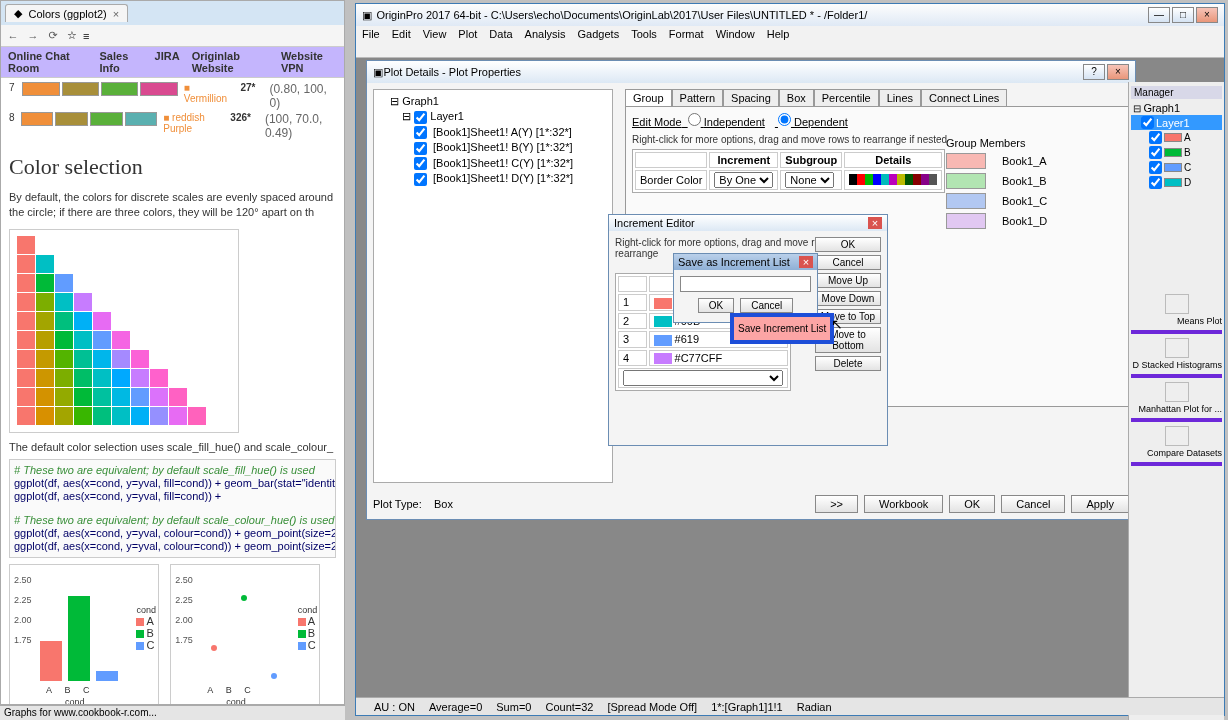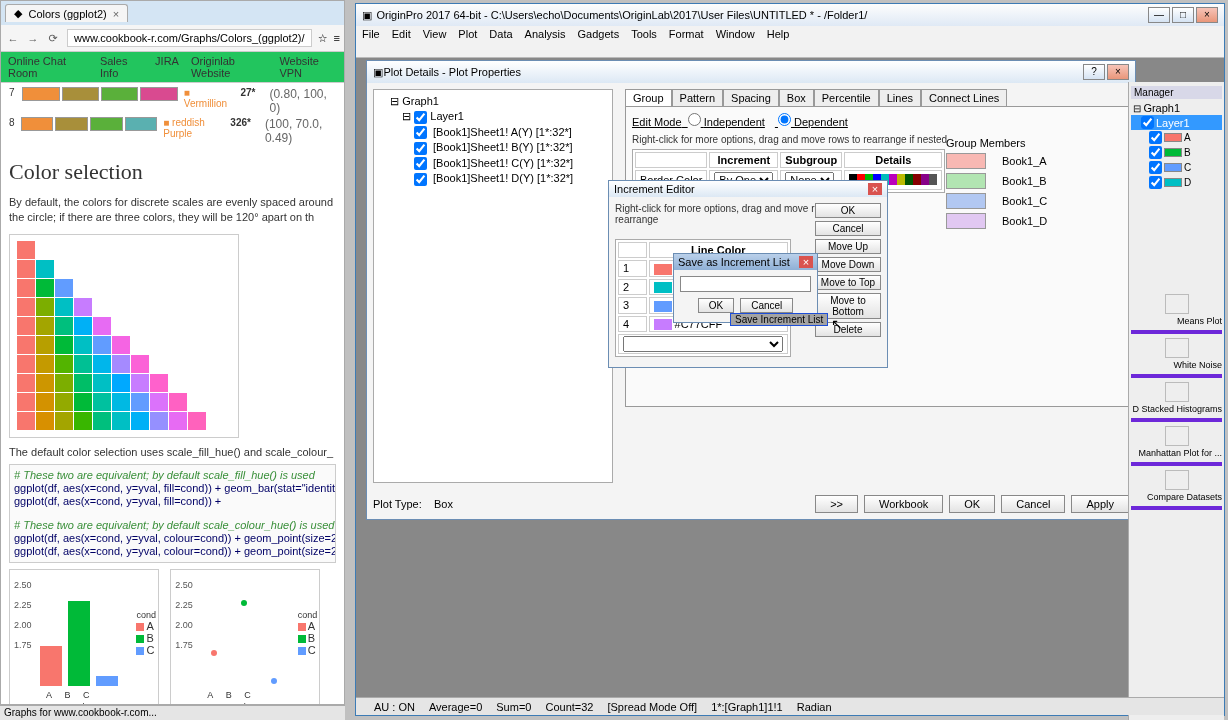--- a/index.html
+++ b/index.html
@@ -132,7 +132,6 @@
       <span>→</span>
       <span>⟳</span>
     </div>
-    <div class="chrome-url">www.cookbook-r.com/Graphs/Colors_(ggplot2)/</div>
     <span>☆</span>
     <span>≡</span>
   </div>

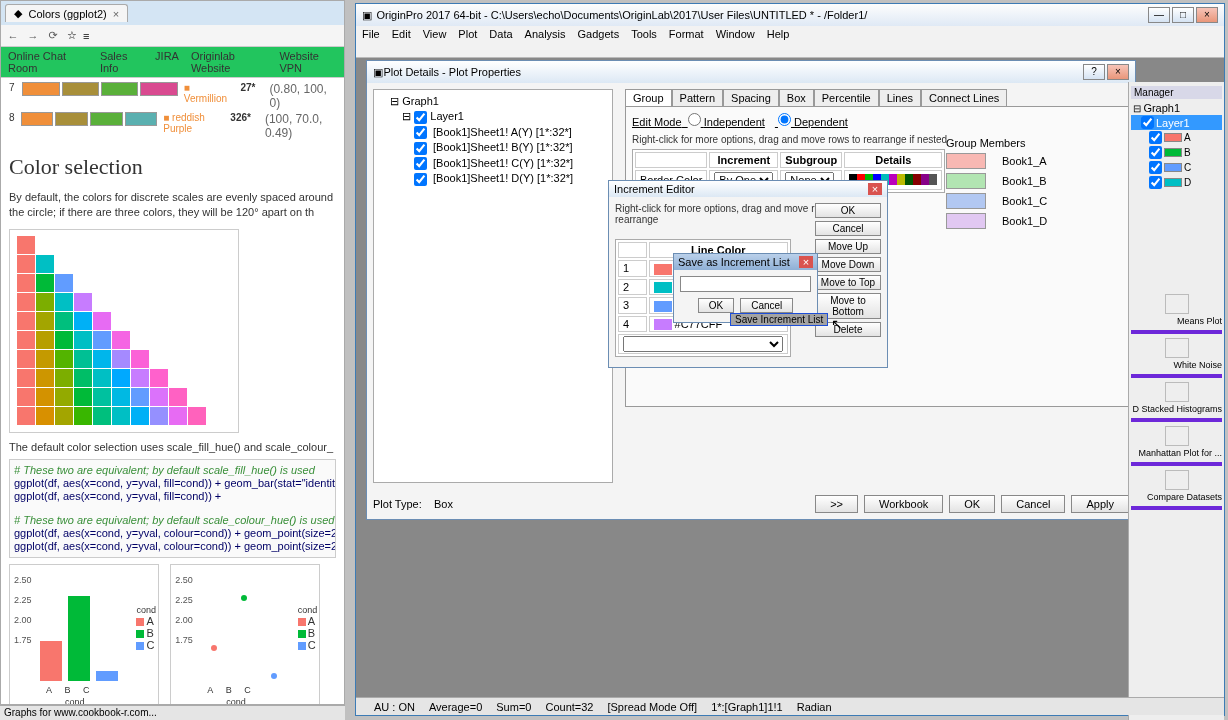--- a/index.html
+++ b/index.html
@@ -14,7 +14,7 @@
 .chrome-addr .nav { display: flex; gap: 4px; }
 .chrome-addr .nav span { width: 16px; text-align: center; color: #555; }
 .chrome-url { flex: 1; background: #fff; border: 1px solid #ccc; padding: 2px 6px; font-size: 11px; }
-.chrome-bookmarks { display: flex; gap: 6px; padding: 2px 4px; background: #22c55e; border-bottom: 1px solid #ccc; font-size: 10px; }
+.chrome-bookmarks { display: flex; gap: 6px; padding: 2px 4px; background: #c4b5fd; border-bottom: 1px solid #ccc; font-size: 10px; font-weight: bold; }
 .chrome-bookmarks span { color: #333; padding: 1px 3px; cursor: pointer; }
 .chrome-body { flex: 1; overflow: hidden; padding: 4px 8px; font-size: 12px; color: #333; }
 .color-swatch-row { display: flex; gap: 2px; margin-bottom: 2px; }

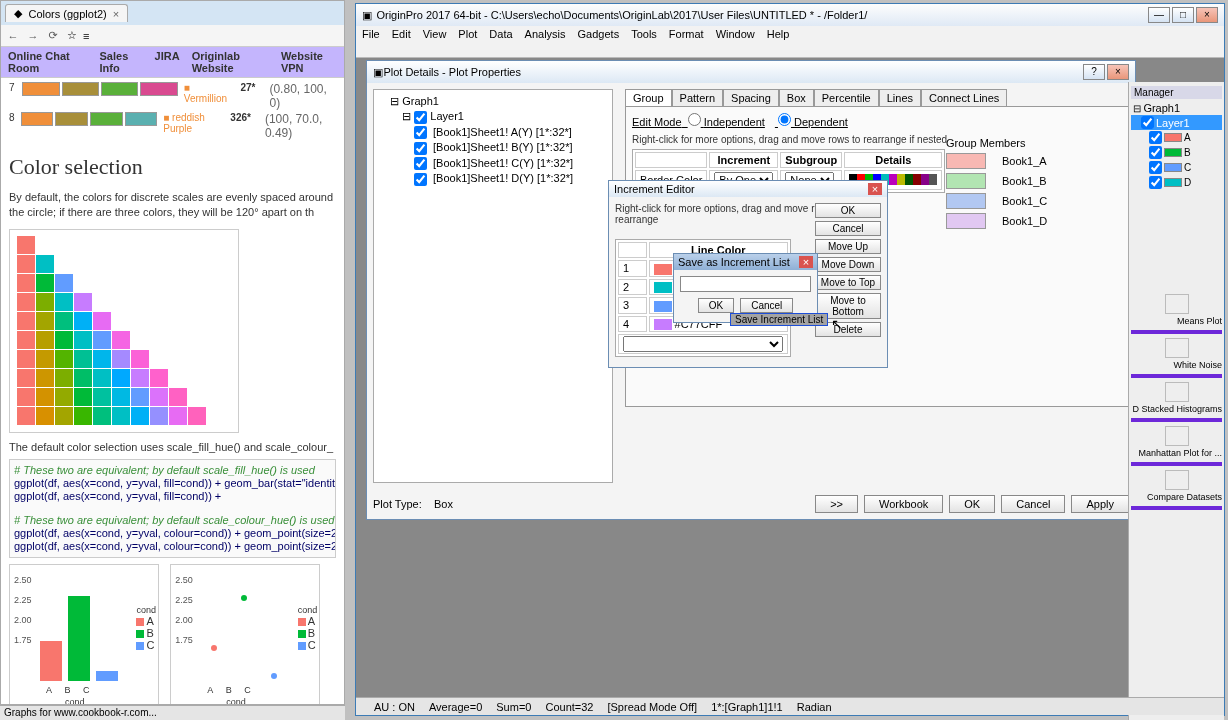--- a/index.html
+++ b/index.html
@@ -81,7 +81,7 @@
 .btn { padding:2px 14px; border:1px solid #888; background:linear-gradient(#fff,#e3e3e3); cursor:pointer; font-size:11px;}
 
 
-.inceditor { position:absolute; left:252px; top:122px; width:280px; height:188px; background:#f4f4f4; border:1px solid #6b8db3;}
+.inceditor { position:absolute; left:252px; top:156px; width:280px; height:232px; background:#f4f4f4; border:1px solid #6b8db3;}
 .ie-title{background:linear-gradient(#fff,#dce8f4); padding:2px 5px; display:flex;}
 .ie-title .t{flex:1;}
 .ie-body{padding:6px; position:relative; height:162px;}

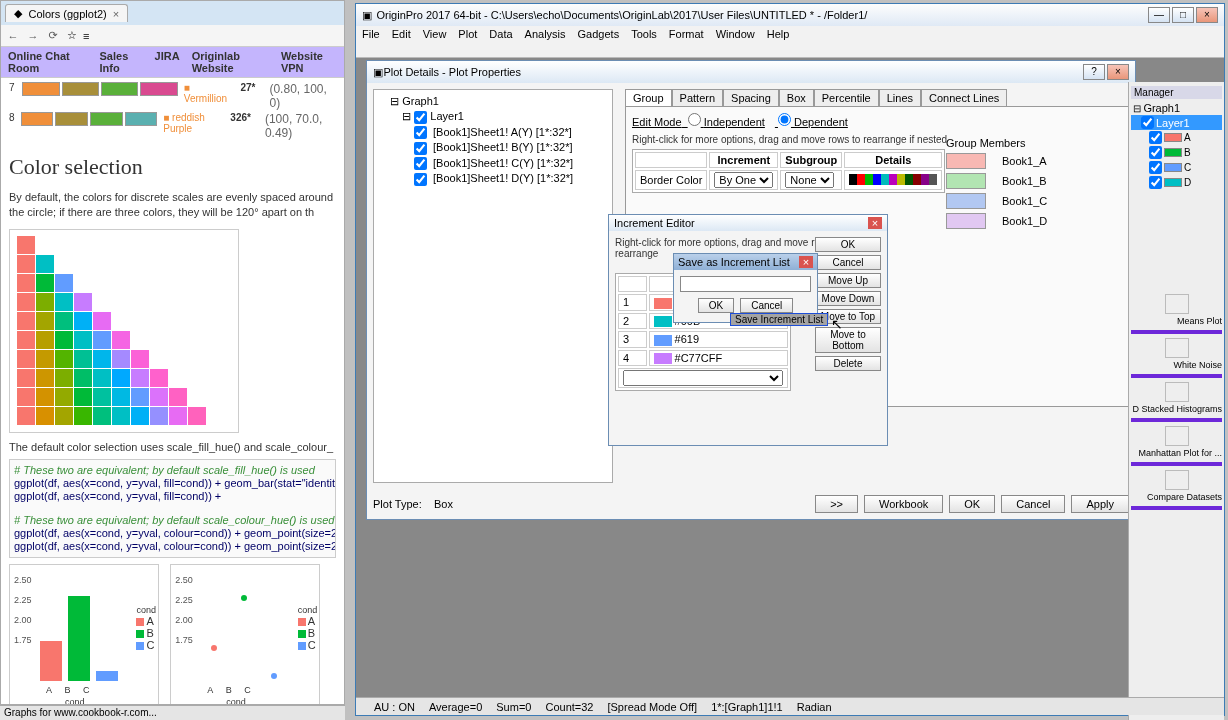--- a/index.html
+++ b/index.html
@@ -100,7 +100,7 @@
 .si-body input{width:100%; border:1px solid #888; padding:1px;}
 .si-btns{display:flex; gap:6px; justify-content:center; margin-top:6px;}
 .si-btns .btn{padding:1px 10px; font-size:10px;}
-.tooltip{position:absolute; left:374px; top:255px; background:#a3a3a3; border:1px solid #1d4ed8; padding:0 4px; font-size:10px; z-index:60;}
+.tooltip{position:absolute; left:374px; top:255px; background:#fca5a5; border:4px solid #1d4ed8; padding:6px 4px; font-size:10px; z-index:60;}
 
 
 .rpanel { position:absolute; right:0; top:24px; width:96px; height:660px; background:#eee; border-left:1px solid #aaa; padding:4px 2px; overflow:hidden;}

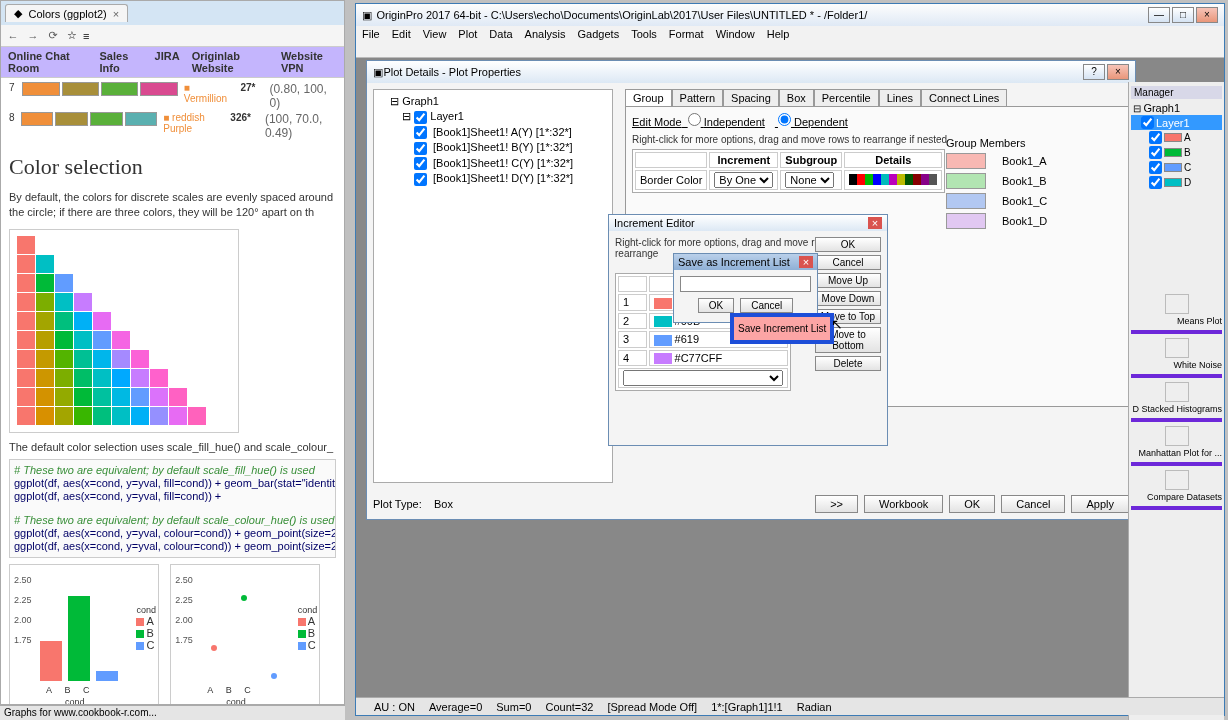--- a/index.html
+++ b/index.html
@@ -497,7 +497,6 @@
       <div style="height:100px"></div>
       <div id="toolitems">
           <div class="toolitem"><span class="ico"></span>Means Plot</div>
-          <div class="toolitem"><span class="ico"></span>White Noise</div>
           <div class="toolitem"><span class="ico"></span>D Stacked Histograms</div>
           <div class="toolitem"><span class="ico"></span>Manhattan Plot for ...</div>
           <div class="toolitem"><span class="ico"></span>Compare Datasets</div>

